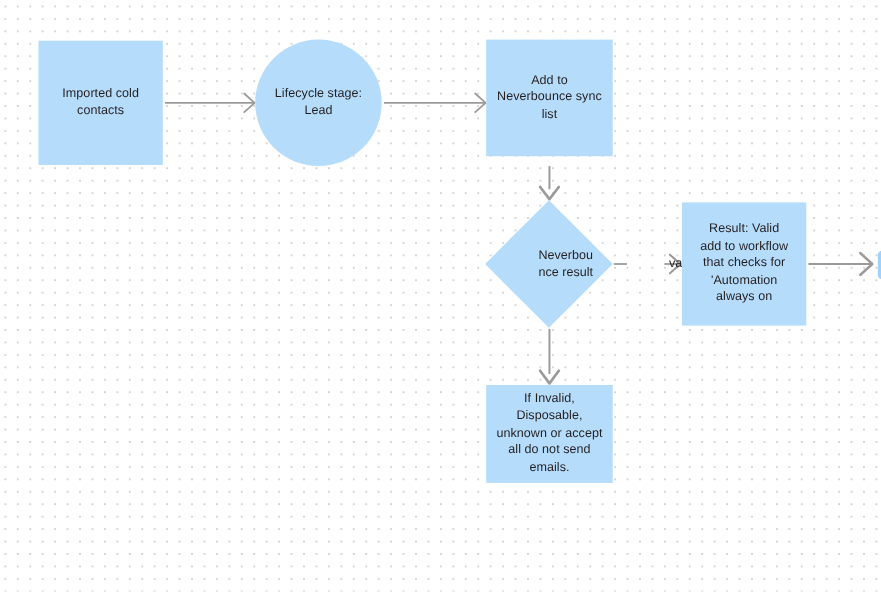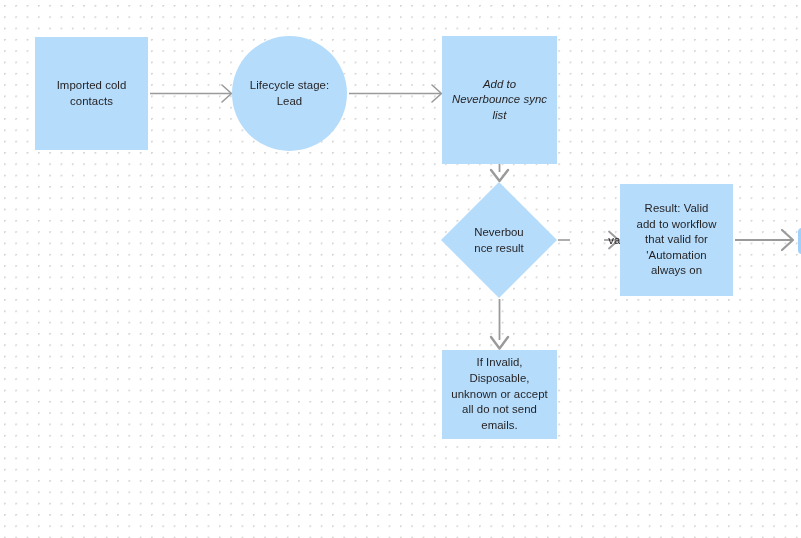--- a/index.html
+++ b/index.html
@@ -142,7 +142,7 @@
 Lead</span>
   </div>
 
-  <div class="node node-rect" style="left:442px; top:36px; width:115px; height:128px;font-style:italic;">
+  <div class="node node-rect" style="left:442px; top:36px; width:115px; height:106px;">
     <span class="node-label">Add to
 Neverbounce sync
 list</span>

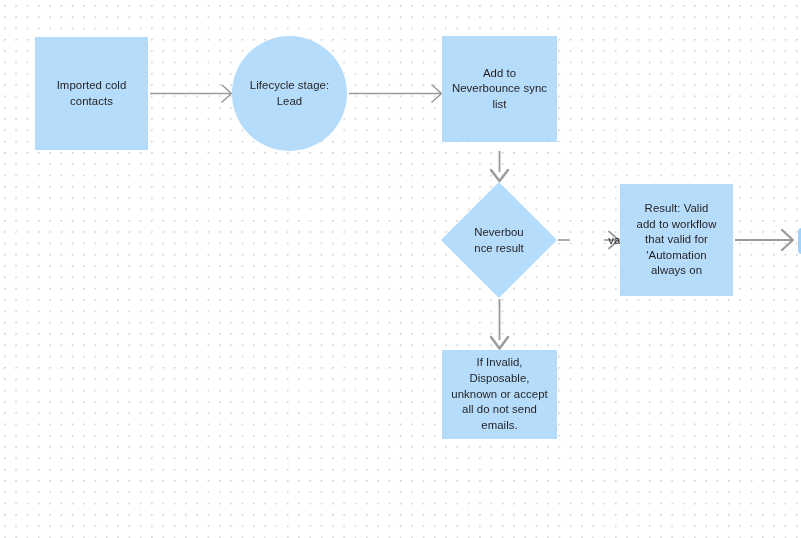--- a/index.html
+++ b/index.html
@@ -159,7 +159,7 @@
   <div class="node node-rect" style="left:620px; top:184px; width:113px; height:112px;">
     <span class="node-label">Result: Valid
 add to workflow
-that valid for
+that checks for
 'Automation
 always on</span>
   </div>

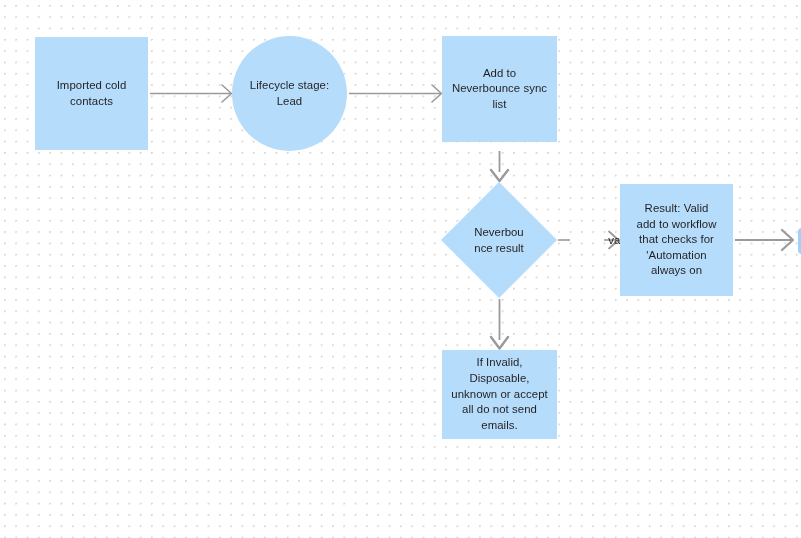--- a/index.html
+++ b/index.html
@@ -67,7 +67,7 @@
   .node-diamond-label {
     position: relative;
     z-index: 2;
-    text-align: center;
+    text-align: right;
     color: #231f20;
     font-size: 11.4px;
     line-height: 16px;

